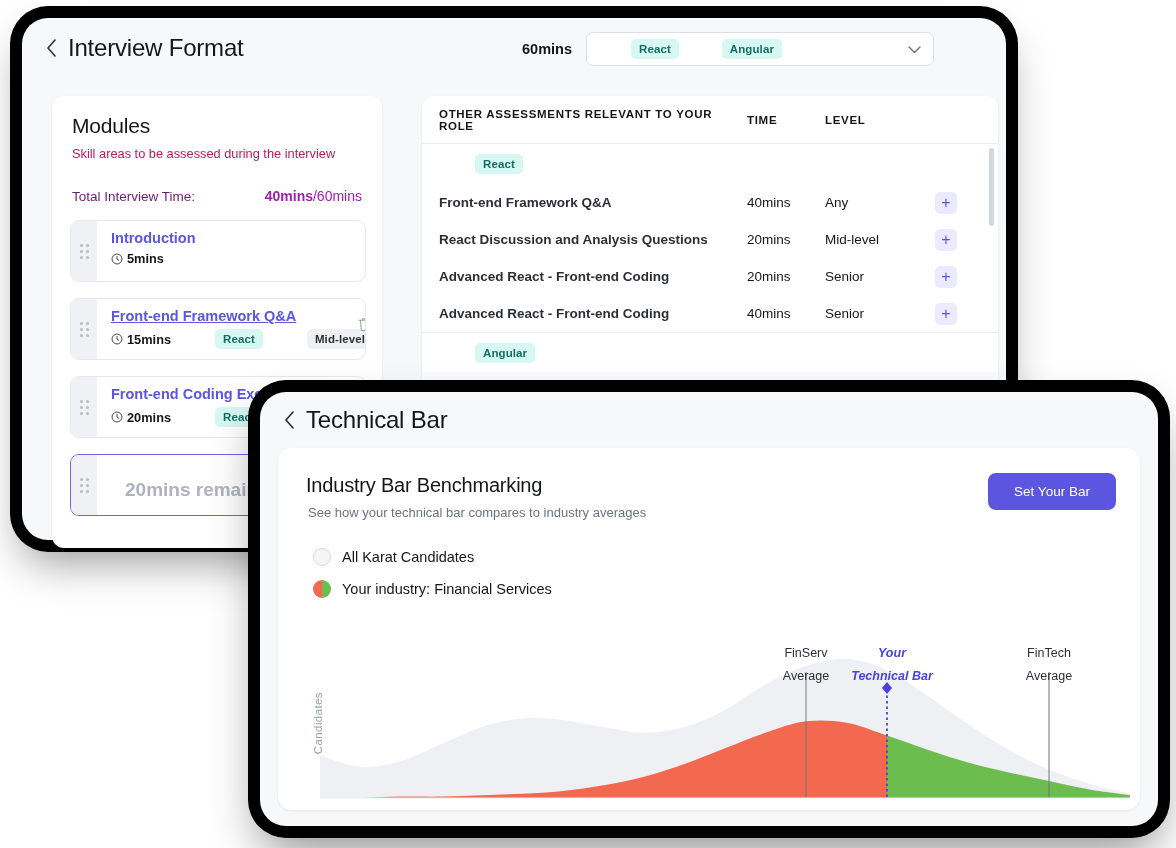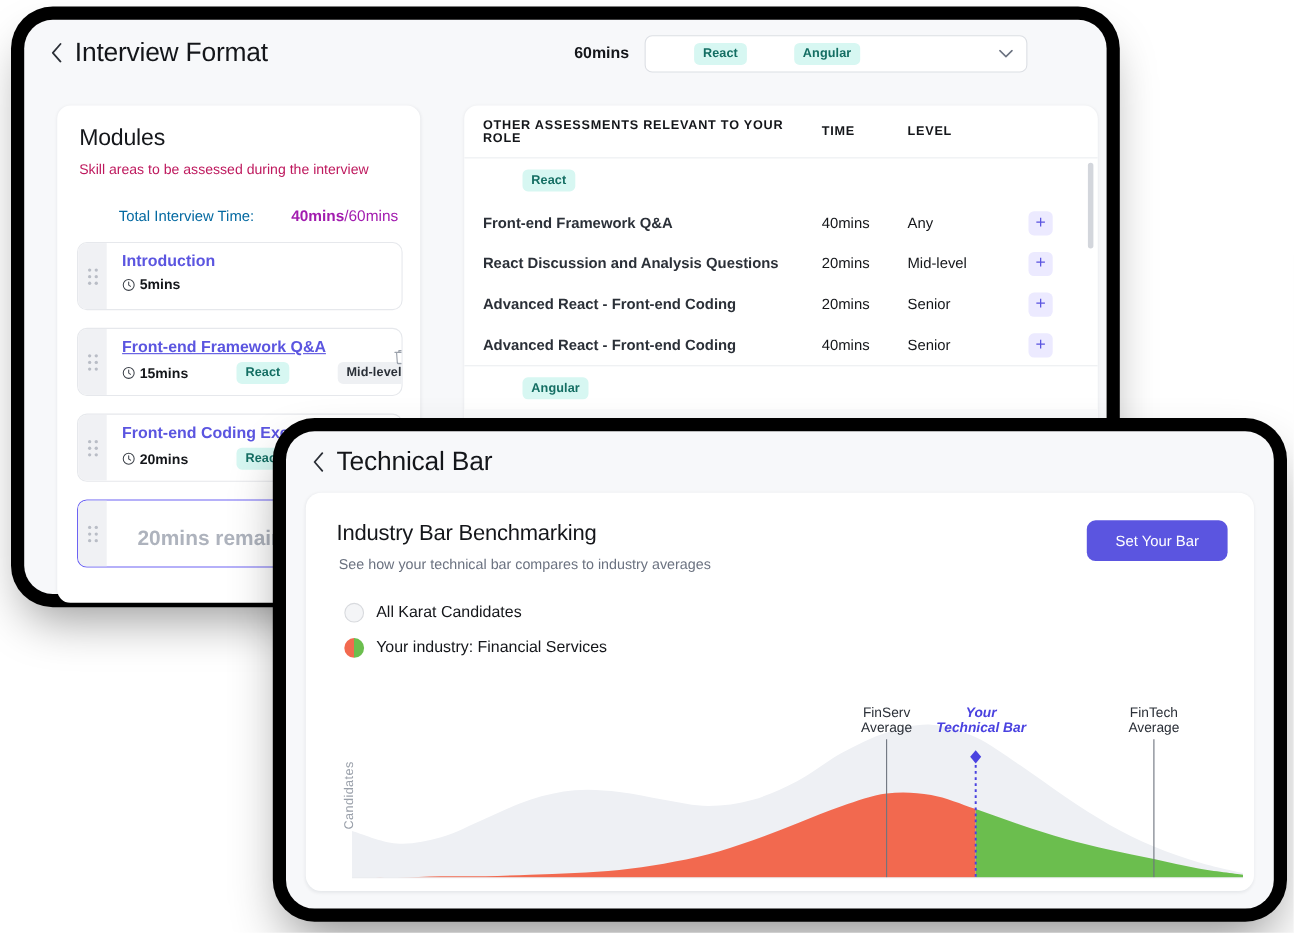--- a/index.html
+++ b/index.html
@@ -84,7 +84,7 @@
     position: absolute; left: 20px; top: 92px; width: 290px;
     display: flex; justify-content: space-between; align-items: baseline;
   }
-  .total-label { font-size: 13.5px; color: #0369a1; margin-left: 36px; }
+  .total-label { font-size: 13.5px; color: #701a75; }
   .total-val { font-size: 14px; color: #a21caf; }
   .total-val b { font-weight: 700; }
   .total-val span { font-weight: 400; }

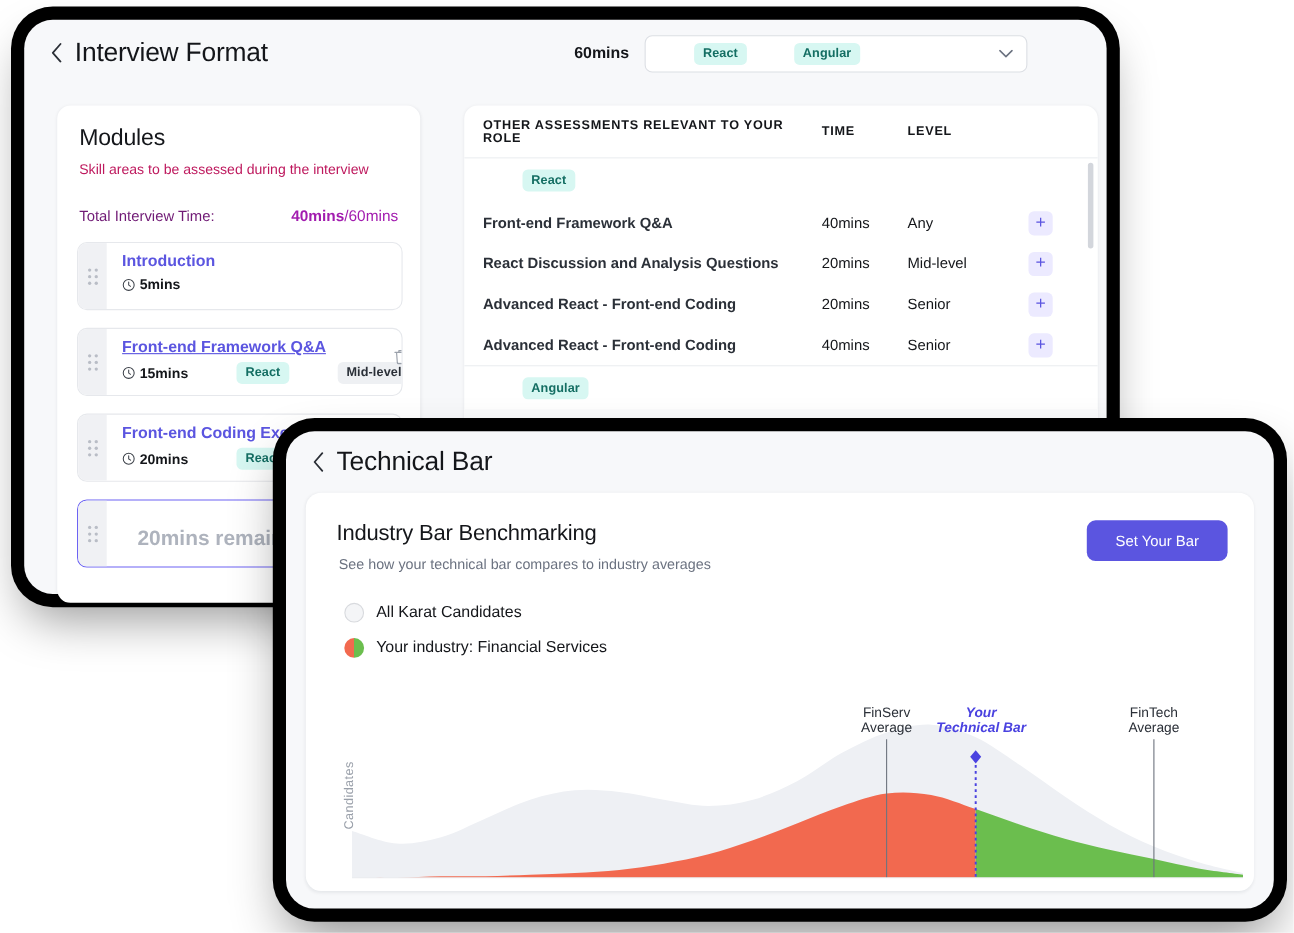--- a/index.html
+++ b/index.html
@@ -218,7 +218,7 @@
     font-size: 11.5px; color: #9aa0aa; letter-spacing: 0.4px;
   }
   .ann {
-    position: absolute; text-align: center; font-size: 12.5px; line-height: 13px;
+    position: absolute; text-align: center; font-size: 12.5px; line-height: 23px;
     color: #2b3038; transform: translateX(-50%);
   }
   .ann.hl { color: #4a42e0; font-weight: 700; }

